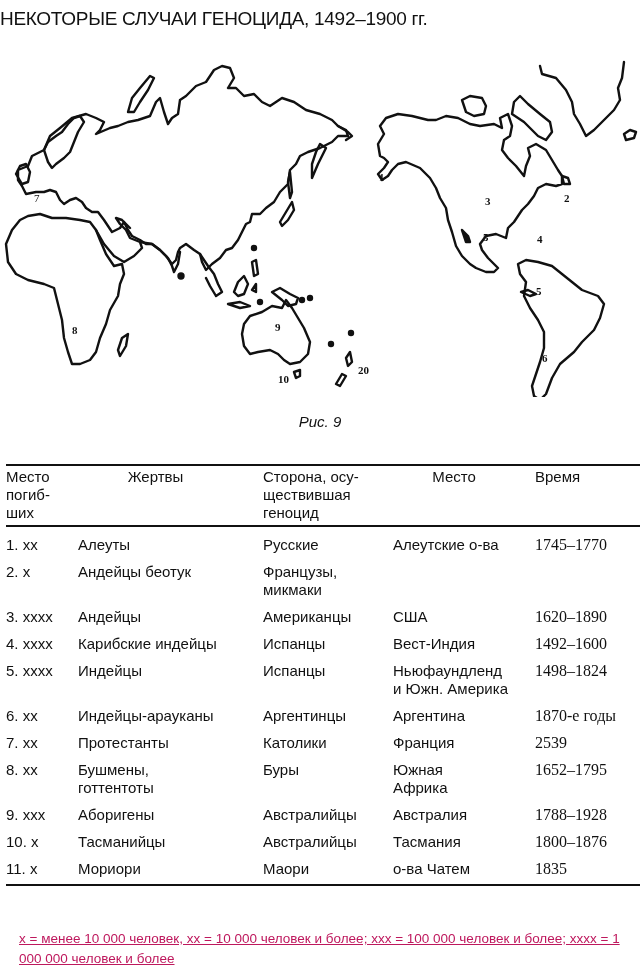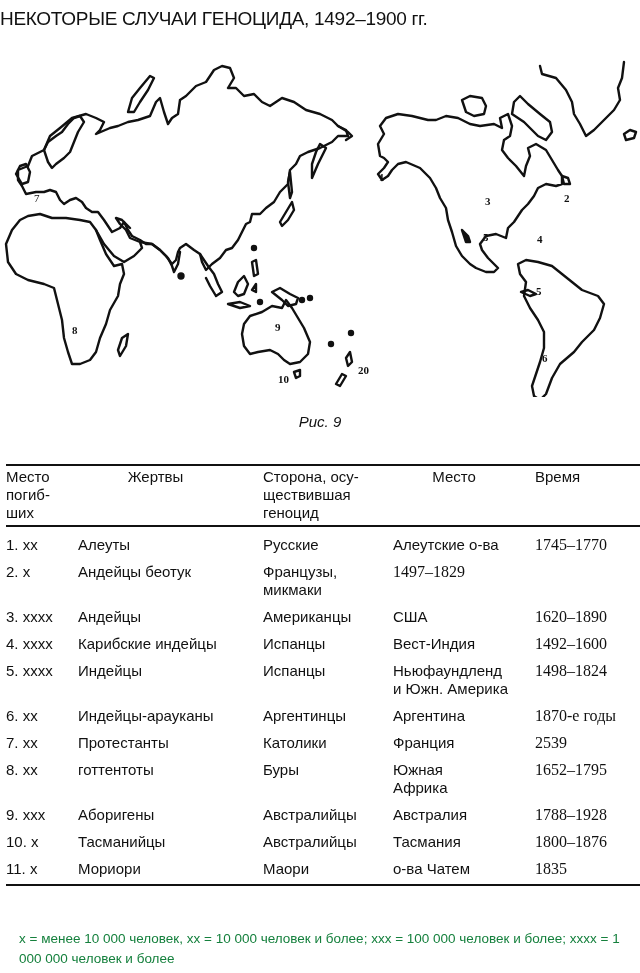--- a/index.html
+++ b/index.html
@@ -237,7 +237,6 @@
           <span class="cell-line">Французы,</span>
           <span class="cell-line">микмаки</span>
         </div>
-      <div class="c5">1497–1829</div>
     </div>
     <div class="row">
       <div class="c1">3. xxxx</div>

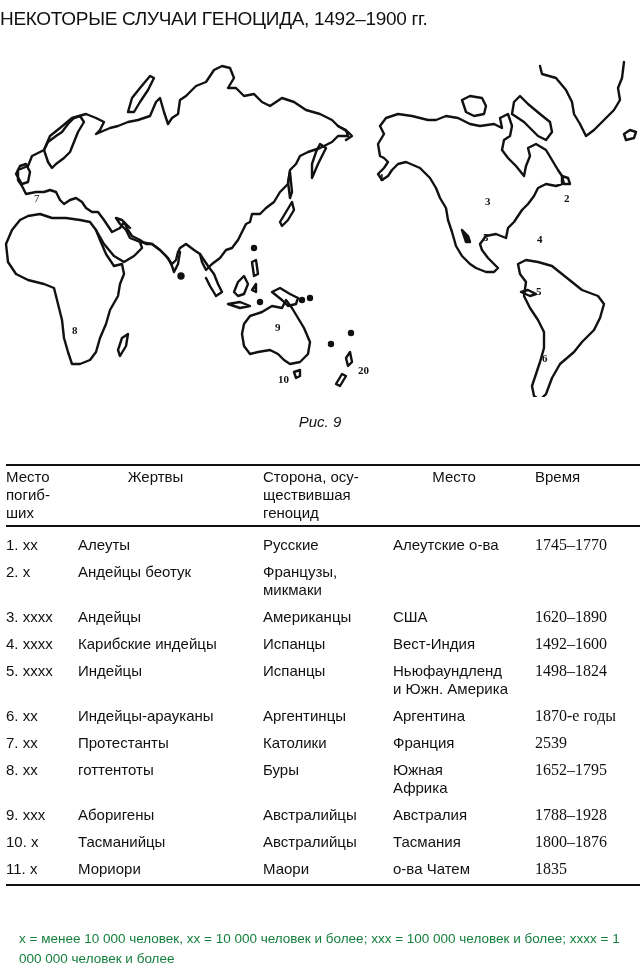--- a/index.html
+++ b/index.html
@@ -307,6 +307,7 @@
     <div class="row">
       <div class="c1">8. xx</div>
       <div class="c2">
+          <span class="cell-line">Бушмены,</span>
           <span class="cell-line">готтентоты</span>
         </div>
       <div class="c3">

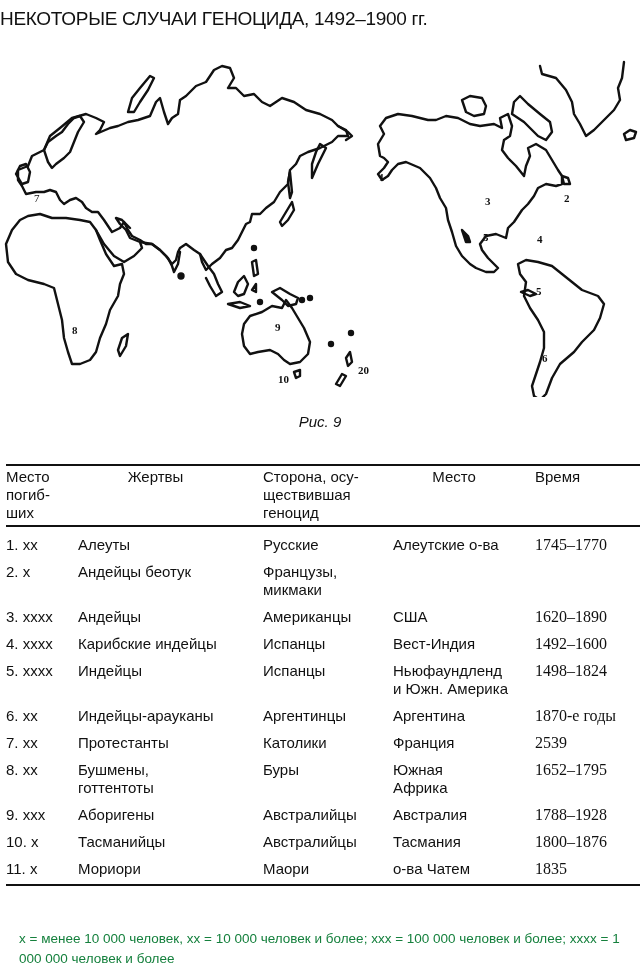--- a/index.html
+++ b/index.html
@@ -96,7 +96,8 @@
       font-family: "Liberation Sans", sans-serif;
       font-size: 13.5px;
       line-height: 20px;
-      color: #15803d;
+      color: #be185d;
+      text-decoration: underline;
     }
   </style>
 </head>

